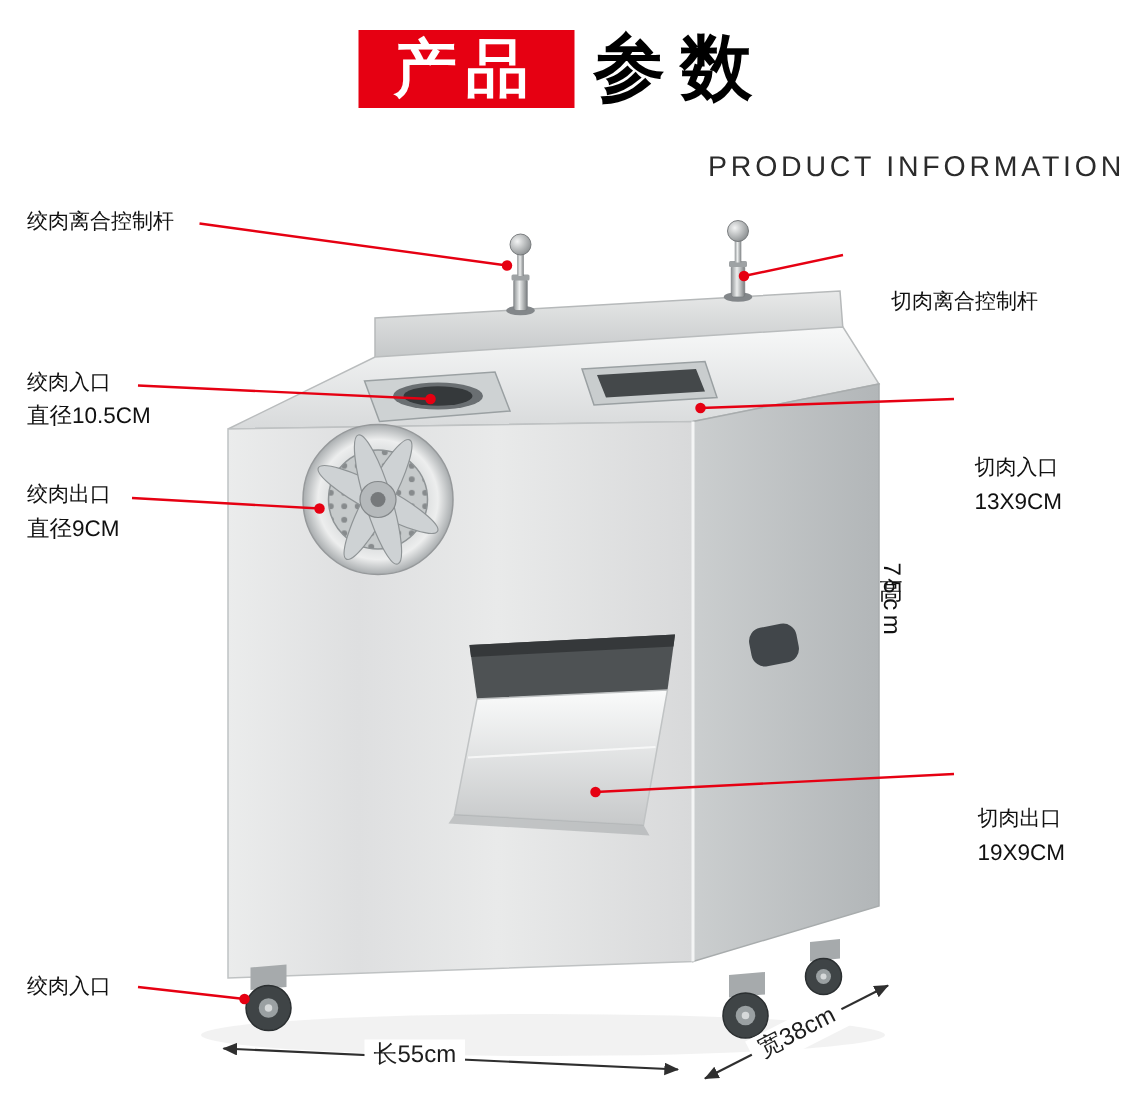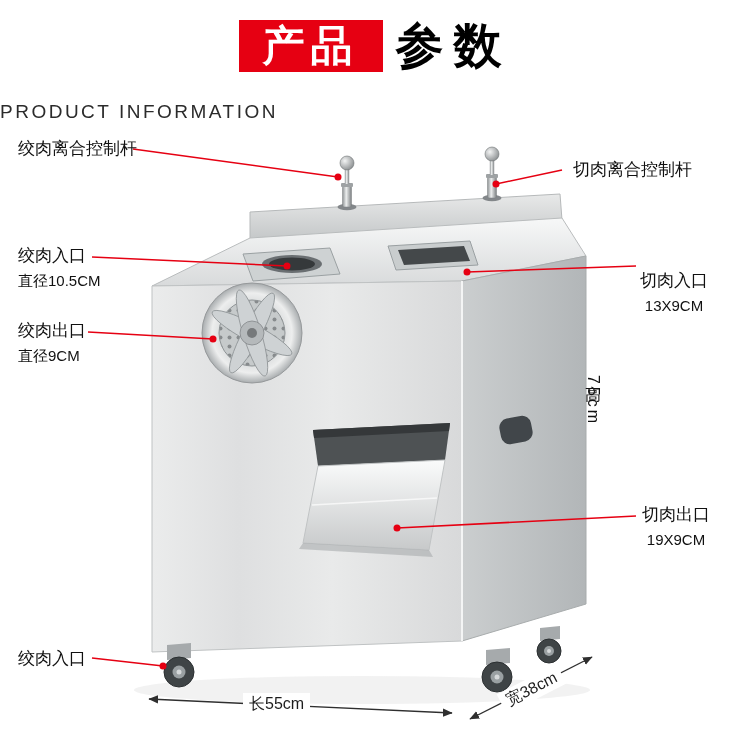--- a/index.html
+++ b/index.html
@@ -7,7 +7,7 @@
   .stage{position:relative;width:750px;height:744px;background:#ffffff;overflow:hidden;}
 
   
-  .header{position:absolute;top:20px;left:0;right:0;text-align:left;}
+  .header{position:absolute;top:20px;left:0;right:0;text-align:right;}
   .title-row{display:flex;justify-content:center;align-items:center;gap:13px;}
   .title-hl{display:inline-block;background:#e60012;color:#ffffff;font-size:42px;font-weight:bold;
             line-height:52px;padding:0 24px;letter-spacing:6px;}

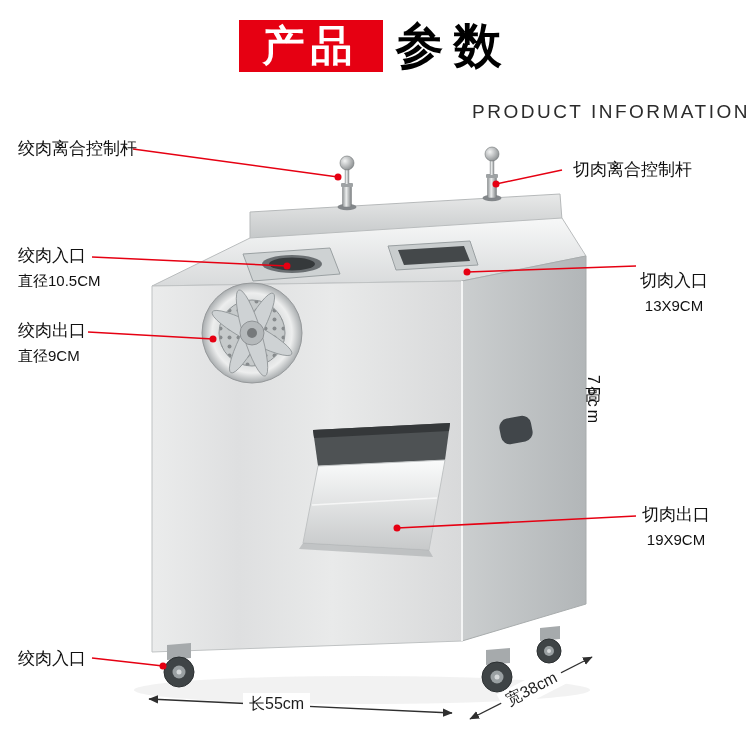--- a/index.html
+++ b/index.html
@@ -16,7 +16,7 @@
 
   
   .co{position:absolute;color:#111;z-index:3;}
-  .co .l{font-size:17px;line-height:1;white-space:nowrap;}
+  .co .l{font-size:14px;line-height:1;white-space:nowrap;}
   .co .v{font-size:15px;margin-top:9px;line-height:1;white-space:nowrap;}
   .co.right{text-align:center;}
 

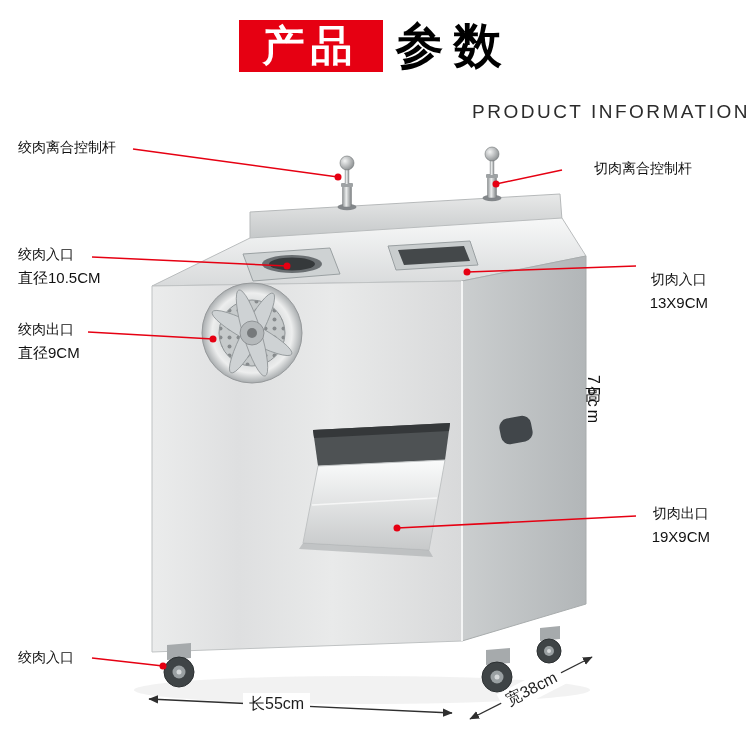--- a/index.html
+++ b/index.html
@@ -18,7 +18,7 @@
   .co{position:absolute;color:#111;z-index:3;}
   .co .l{font-size:14px;line-height:1;white-space:nowrap;}
   .co .v{font-size:15px;margin-top:9px;line-height:1;white-space:nowrap;}
-  .co.right{text-align:center;}
+  .co.right{text-align:left;margin-top:32px;}
 
   .vert{position:absolute;writing-mode:vertical-rl;font-size:16px;color:#111;
         letter-spacing:3px;z-index:3;white-space:nowrap;}

